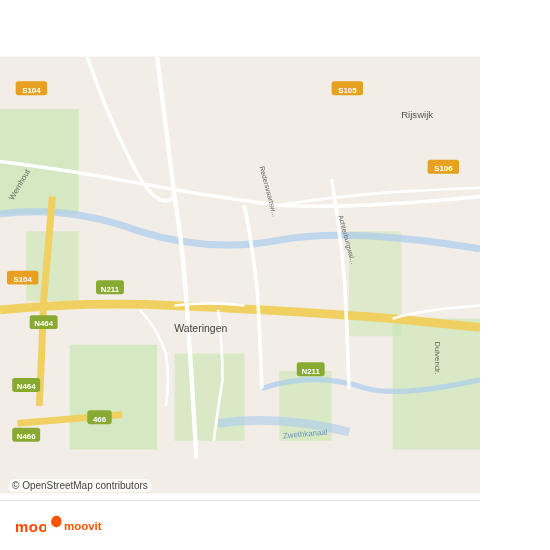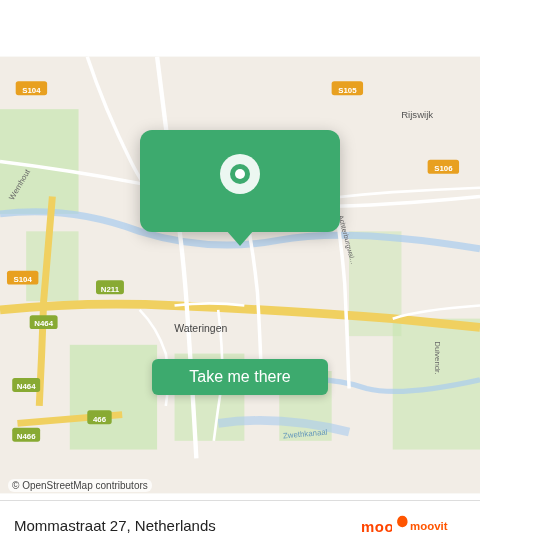--- a/index.html
+++ b/index.html
@@ -219,19 +219,6 @@
     <text x="305" y="155" text-anchor="middle" font-size="8" fill="#666" transform="rotate(75, 305, 155)">Redersvaartsw...</text>
   </svg>
 
-  <div id="popup-card">
-    <div id="pin-icon-area">
-      
-      <svg width="44" height="52" viewBox="0 0 44 52" xmlns="http://www.w3.org/2000/svg">
-        <circle cx="22" cy="22" r="20" fill="white" opacity="0.9"></circle>
-        <circle cx="22" cy="22" r="10" fill="#3DAA6E"></circle>
-        <circle cx="22" cy="22" r="5" fill="white"></circle>
-        <path d="M 22 42 L 16 34 Q 2 28 2 18 A 20 20 0 0 1 42 18 Q 42 28 28 34 Z" fill="#3DAA6E" opacity="0"></path>
-      </svg>
-    </div>
-
-    <button id="take-me-there-btn">Take me there</button>
-  </div>
 
   <div id="osm-copyright">© OpenStreetMap contributors</div>
 

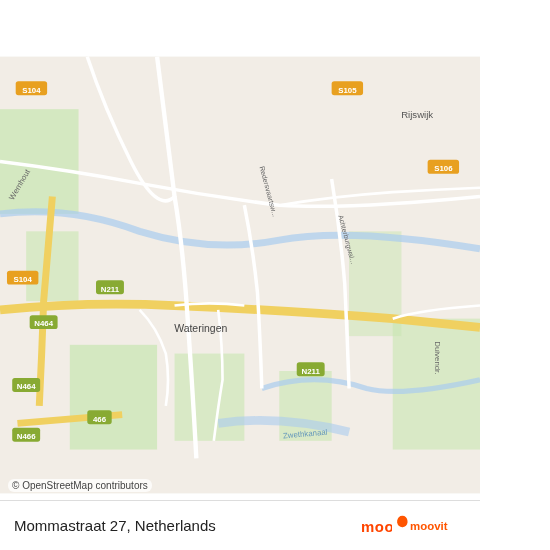--- a/index.html
+++ b/index.html
@@ -223,7 +223,6 @@
   <div id="osm-copyright">© OpenStreetMap contributors</div>
 
   <div id="bottom-bar">
-    <span id="location-text">Mommastraat 27, Netherlands</span>
 
     <div id="moovit-logo">
 

